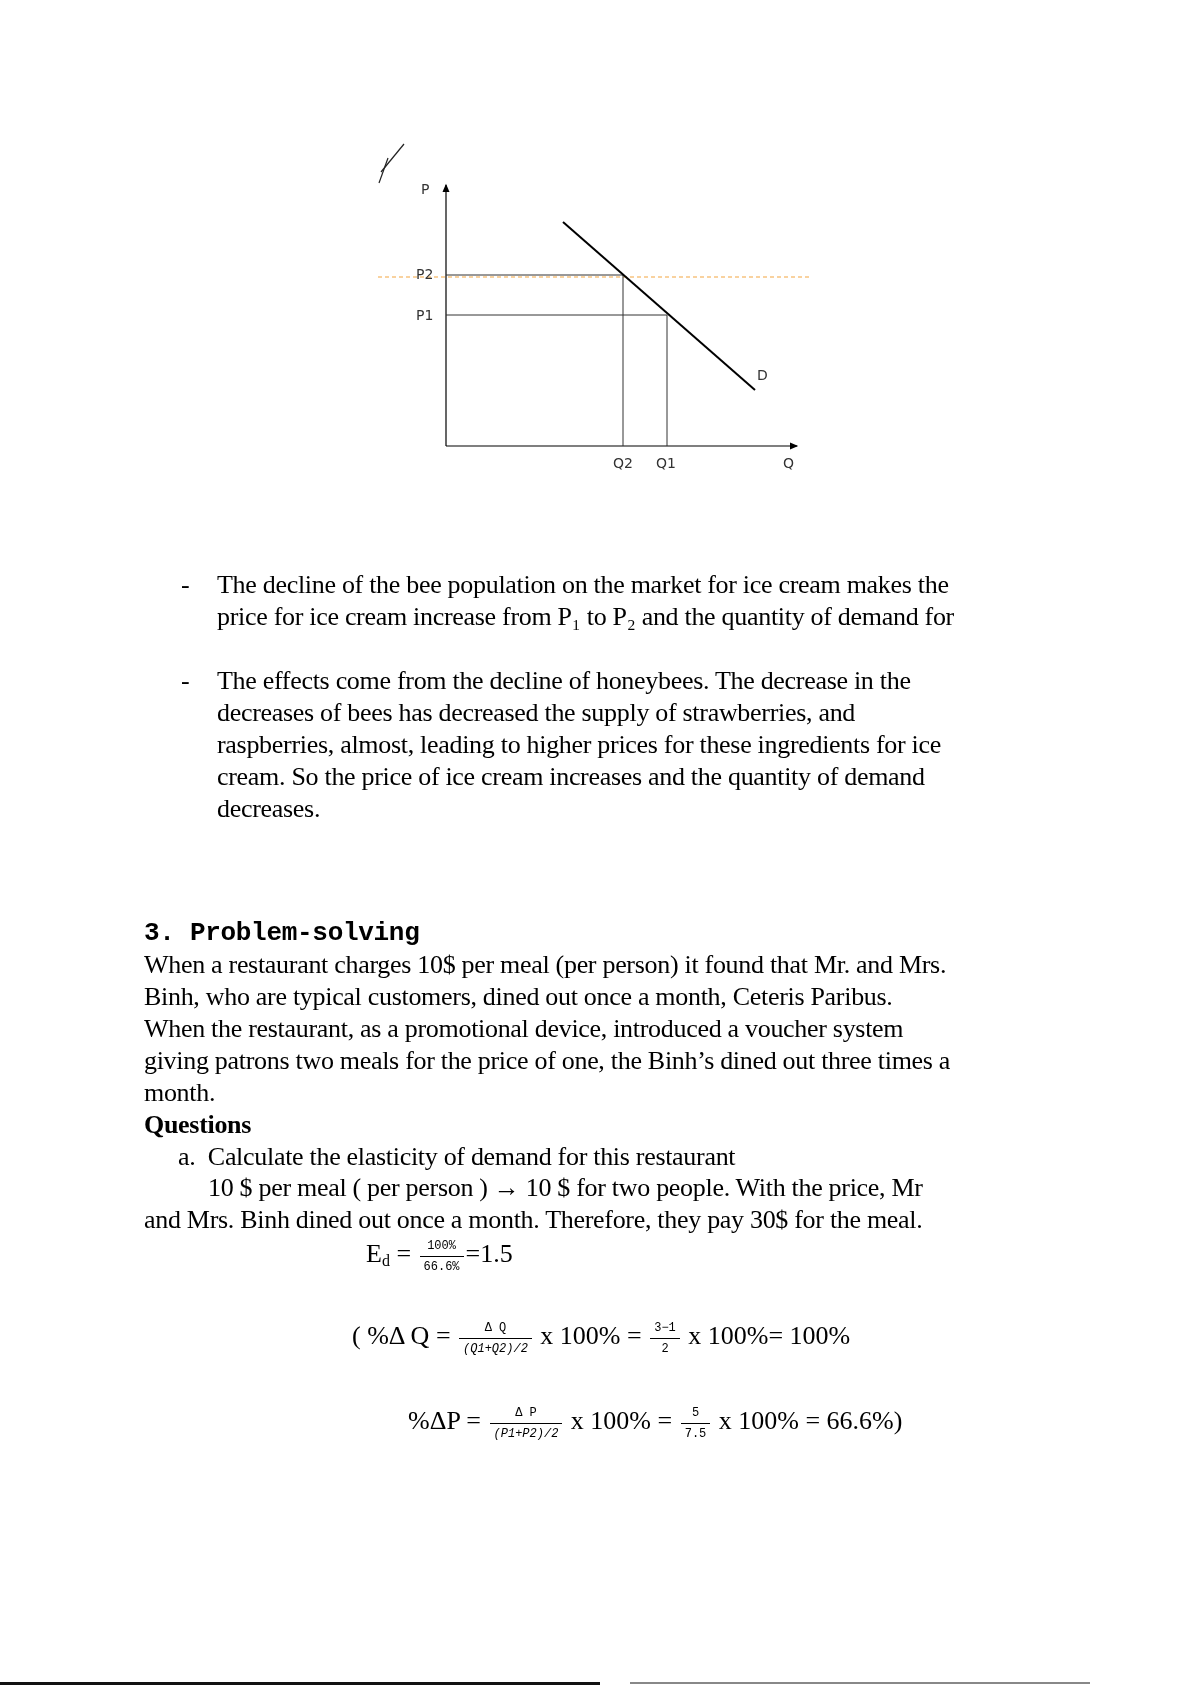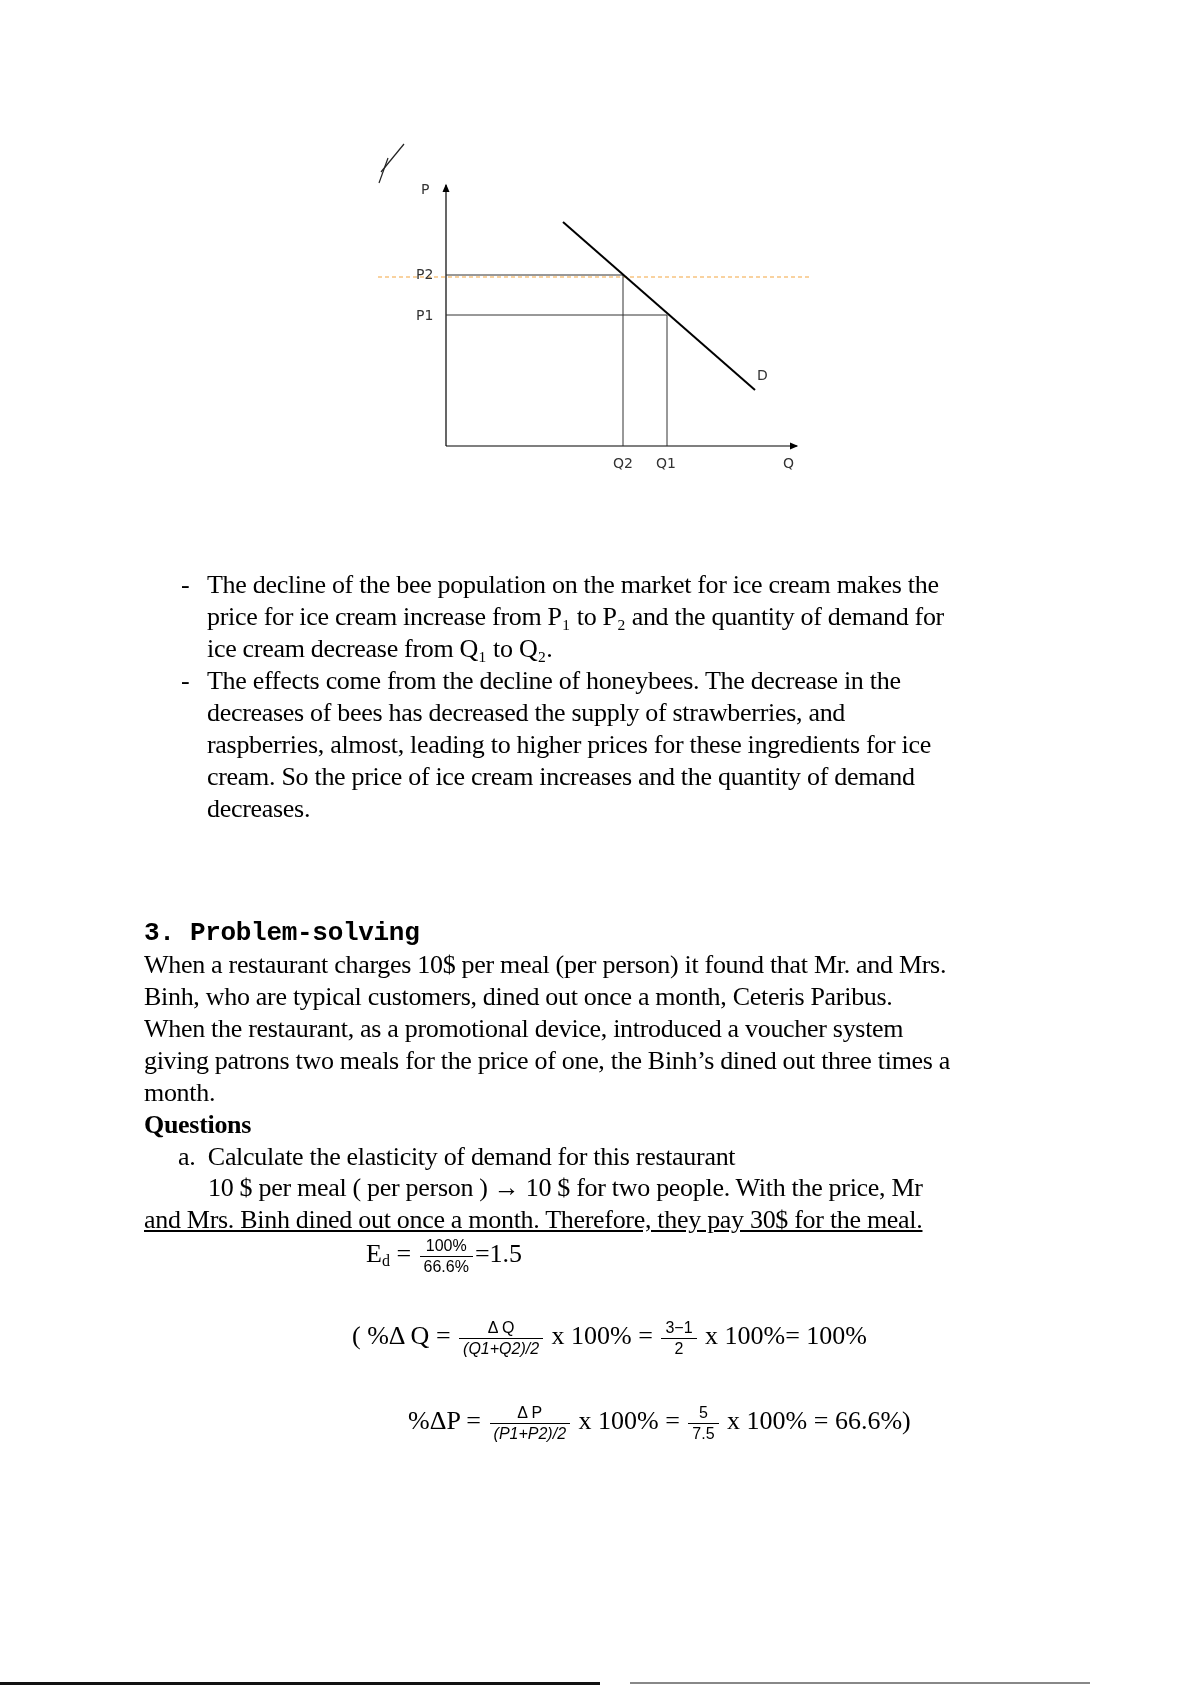--- a/index.html
+++ b/index.html
@@ -11,7 +11,7 @@
   .txt { font-size: 26px; line-height: 32px; letter-spacing: -0.3px; }
   .bullet-row { position: absolute; left: 181px; width: 880px; }
   .bullet-row .dash { position: absolute; left: 0; top: 0; }
-  .bullet-row .body { position: absolute; left: 26px; width: 840px; }
+  .bullet-row .body { position: absolute; left: 36px; width: 840px; }
   sub { font-size: 16px; line-height: 0; vertical-align: -4px; }
   .frac { display: inline-block; vertical-align: middle; text-align: center; margin: 0 2px; }
   .frac .num, .frac .den { display: block; font-family: Liberation Sans, sans-serif; font-size: 16px; line-height: 20px; padding: 0 4px; }

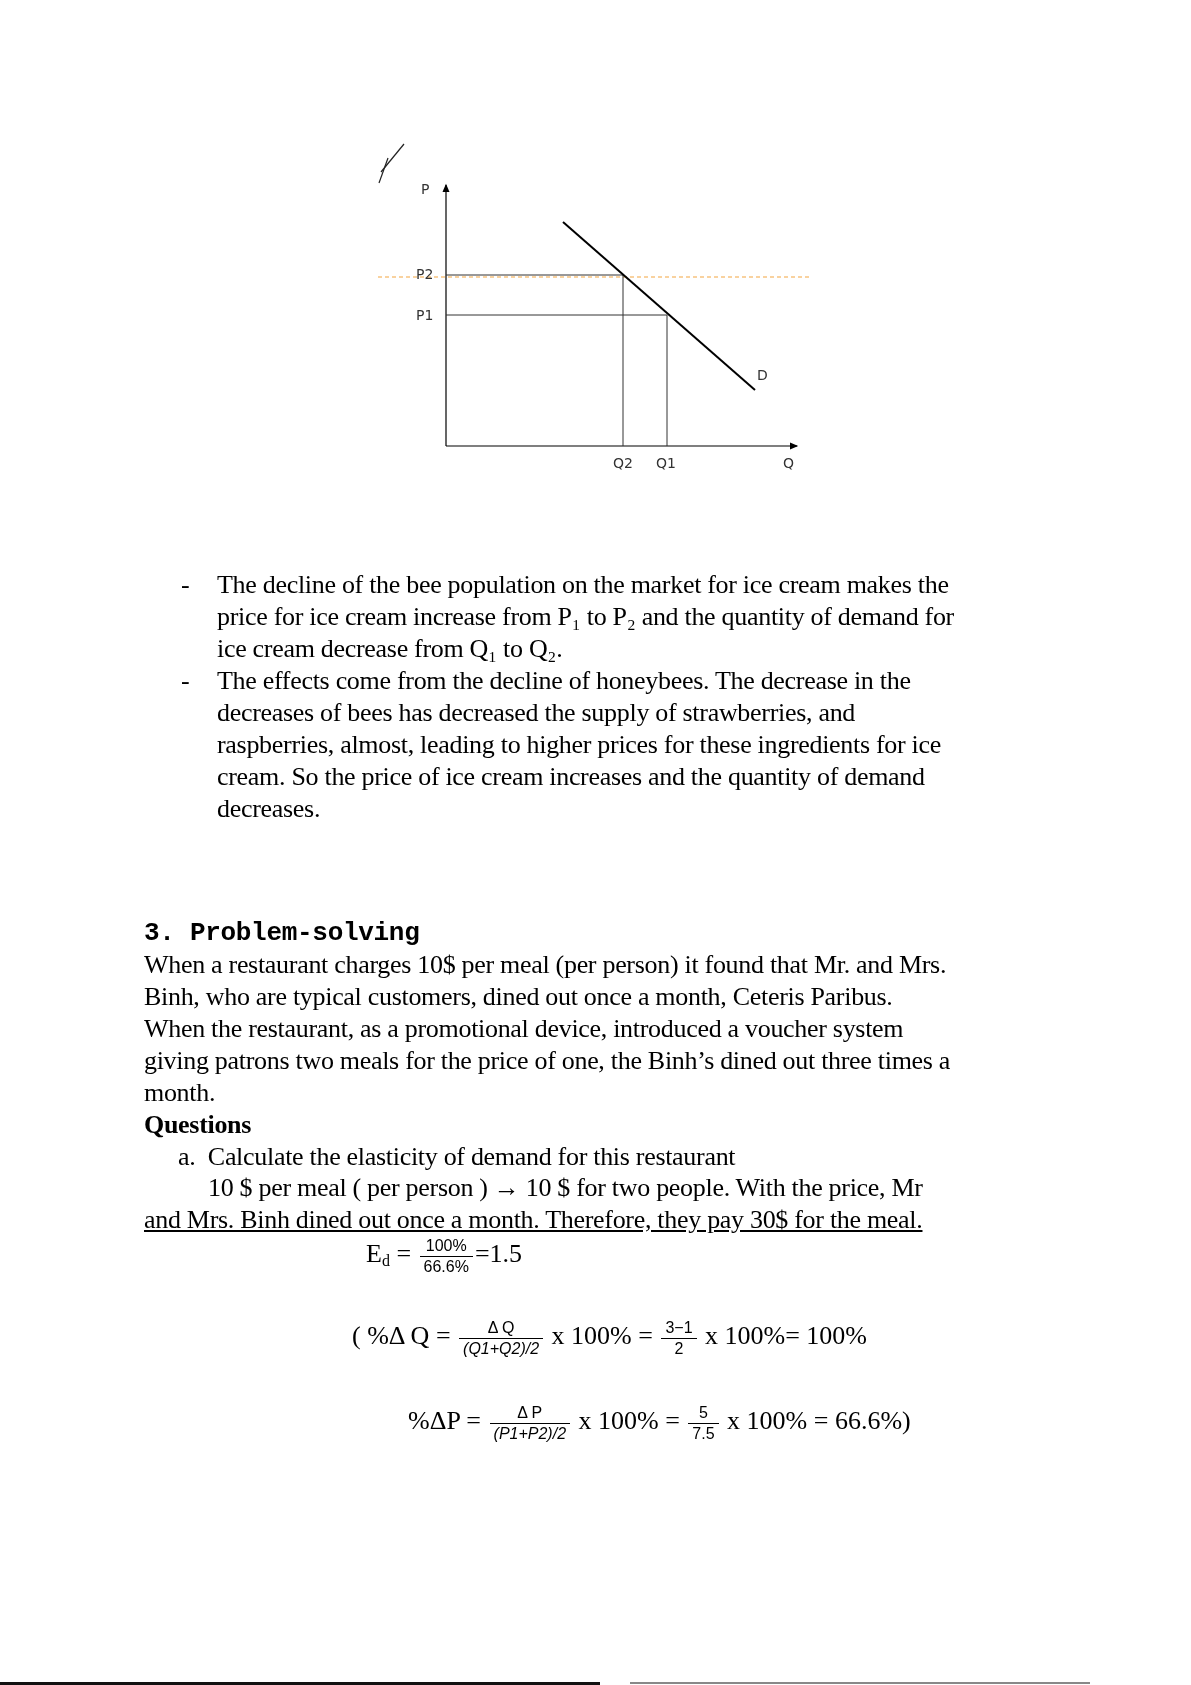--- a/index.html
+++ b/index.html
@@ -62,7 +62,6 @@
   <div class="body">
     <div>The decline of the bee population on the market for ice cream makes the</div>
     <div>price for ice cream increase from P₁ to P₂ and the quantity of demand for</div>
-    <div>ice cream decrease from Q₁ to Q₂.</div>
   </div>
 </div>
 <div class="bullet-row txt" style="top:665px;">

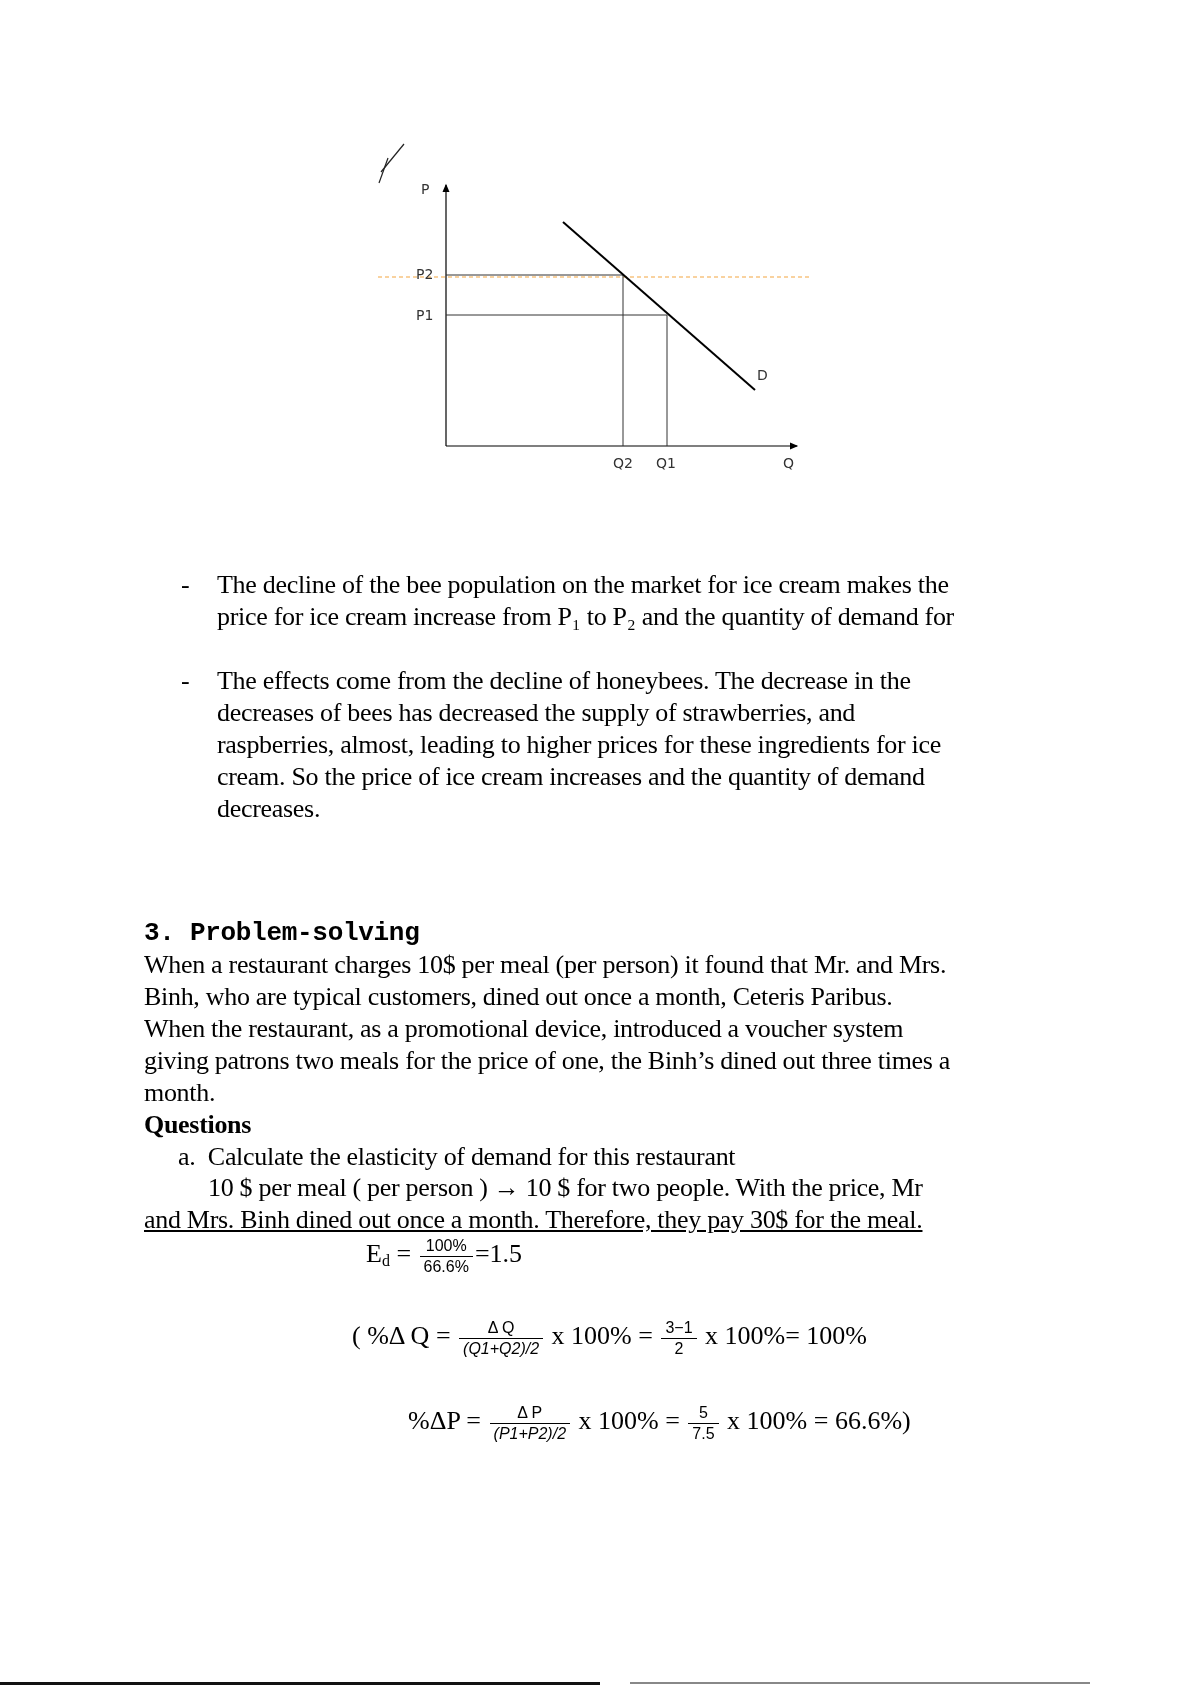--- a/index.html
+++ b/index.html
@@ -86,7 +86,7 @@
 <div class="abs txt" style="left:144px; top:1109px; font-weight:bold;">Questions</div>
 <div class="abs txt" style="left:178px; top:1141px;">a.&nbsp;&nbsp;Calculate the elasticity of demand for this restaurant</div>
 <div class="abs txt" style="left:208px; top:1172px;">10 $ per meal ( per person ) → 10 $ for two people. With the price, Mr</div>
-<div class="abs txt" style="left:144px; top:1204px;text-decoration:underline;">and Mrs. Binh dined out once a month. Therefore, they pay 30$ for the meal.</div>
+<div class="abs txt" style="left:144px; top:1204px;">and Mrs. Binh dined out once a month. Therefore, they pay 30$ for the meal.</div>
 
 <div class="eq" style="left:366px; top:1236px;">
   <span>E</span><sub>d</sub>

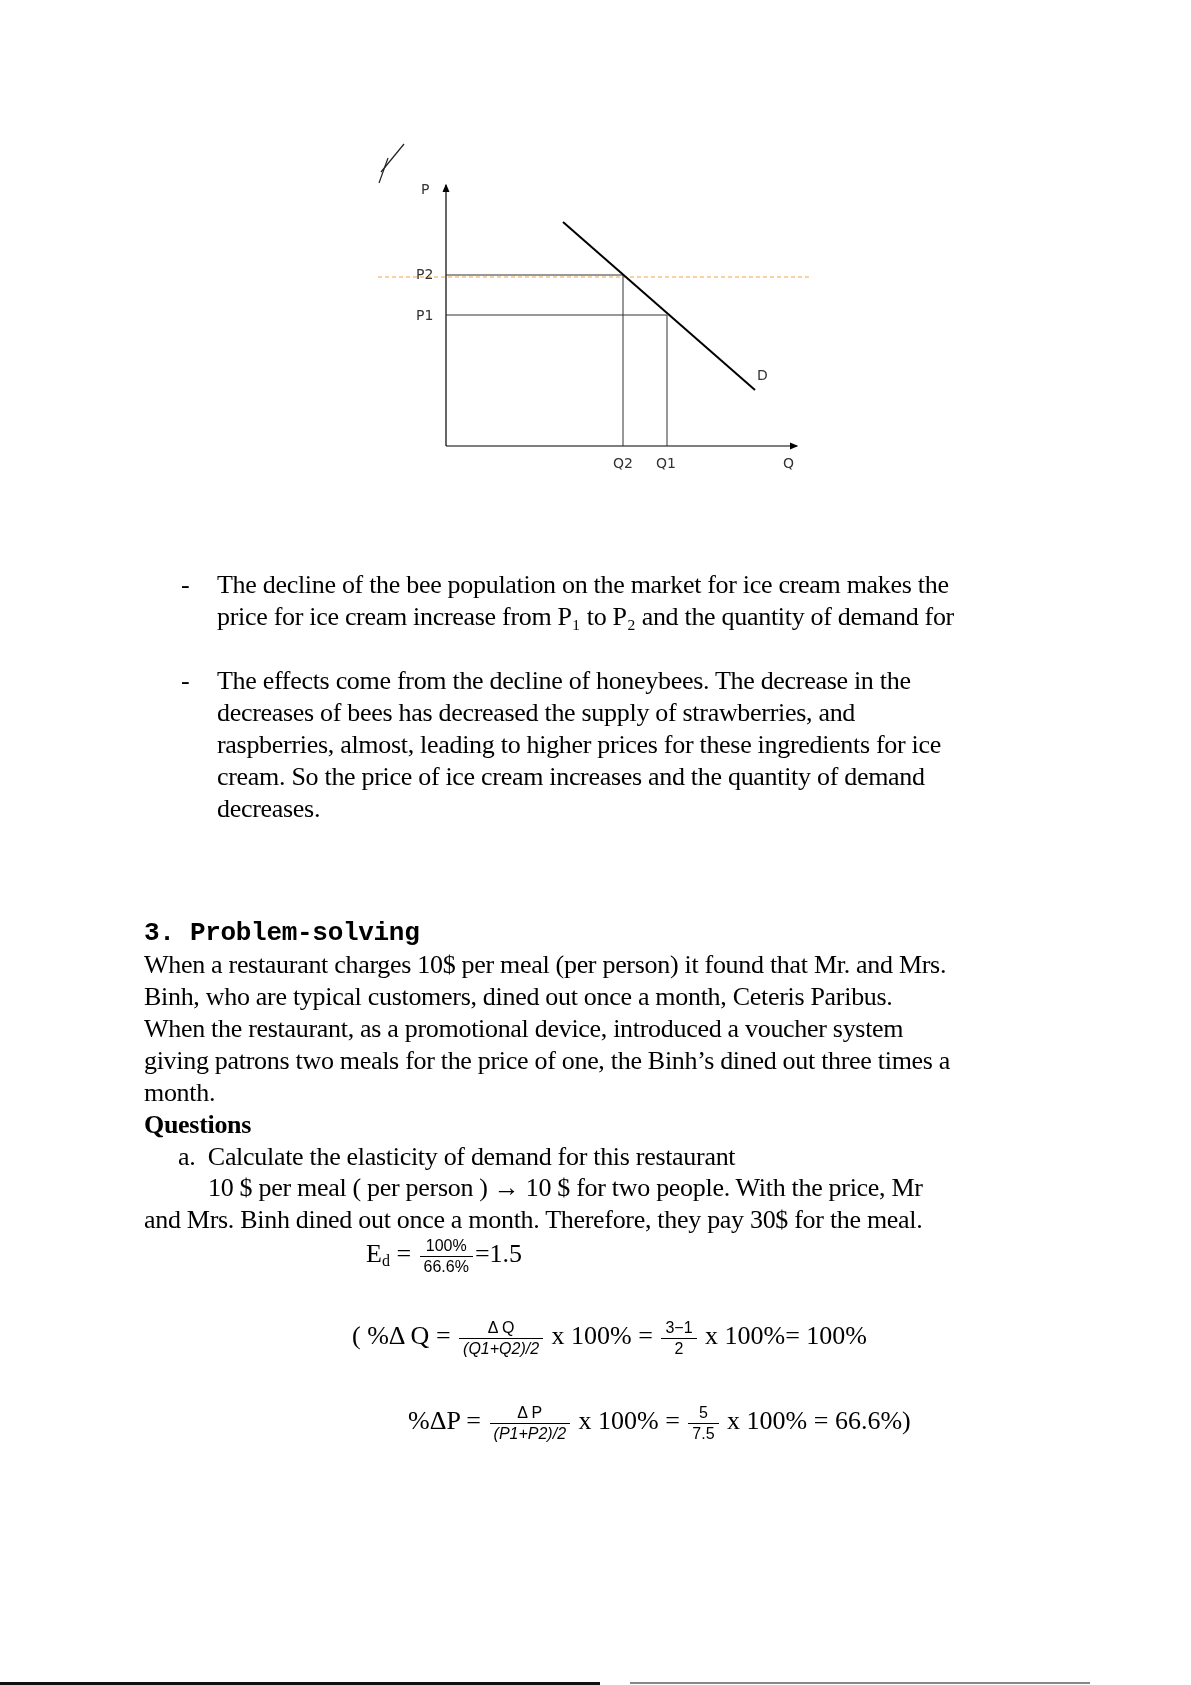--- a/index.html
+++ b/index.html
@@ -14,7 +14,7 @@
   .bullet-row .body { position: absolute; left: 36px; width: 840px; }
   sub { font-size: 16px; line-height: 0; vertical-align: -4px; }
   .frac { display: inline-block; vertical-align: middle; text-align: center; margin: 0 2px; }
-  .frac .num, .frac .den { display: block; font-family: Liberation Sans, sans-serif; font-size: 16px; line-height: 20px; padding: 0 4px; }
+  .frac .num, .frac .den { display: block; font-family: Liberation Mono, monospace; font-size: 12px; line-height: 20px; padding: 0 4px; }
   .frac .num { border-bottom: 1.5px solid #000; }
   .frac .den.it { font-style: italic; }
   .eq { position: absolute; font-size: 26px; white-space: nowrap; }

